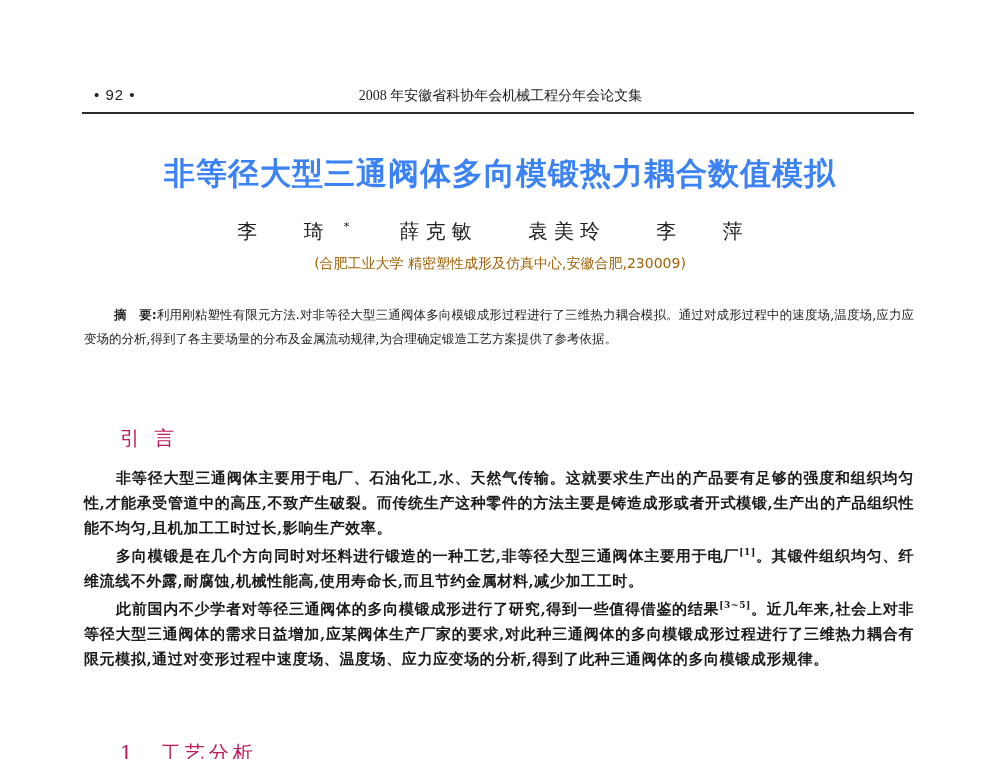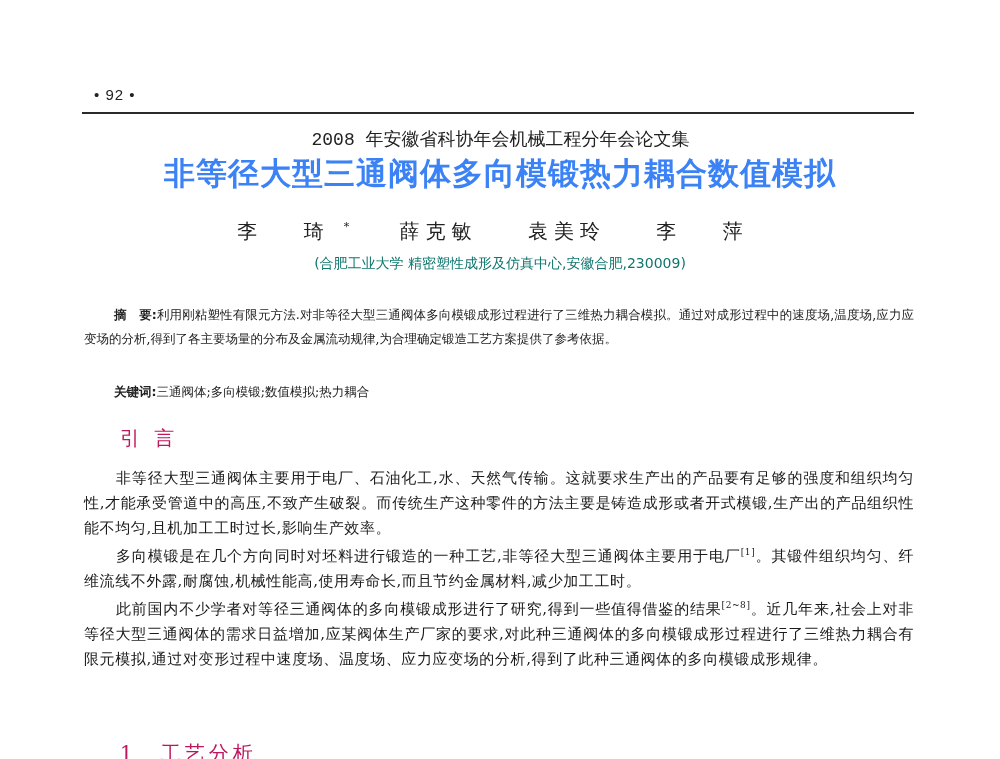--- a/index.html
+++ b/index.html
@@ -43,10 +43,9 @@
       right: 0;
       top: 1px;
       text-align: center;
-      font-family: Liberation Mono, monospace;
-      font-size: 18px;
+      font-family: Liberation Serif, serif;
+      font-size: 14px;
       color: #222;
-      margin-top: 40px;
     }
     .header-rule {
       position: absolute;

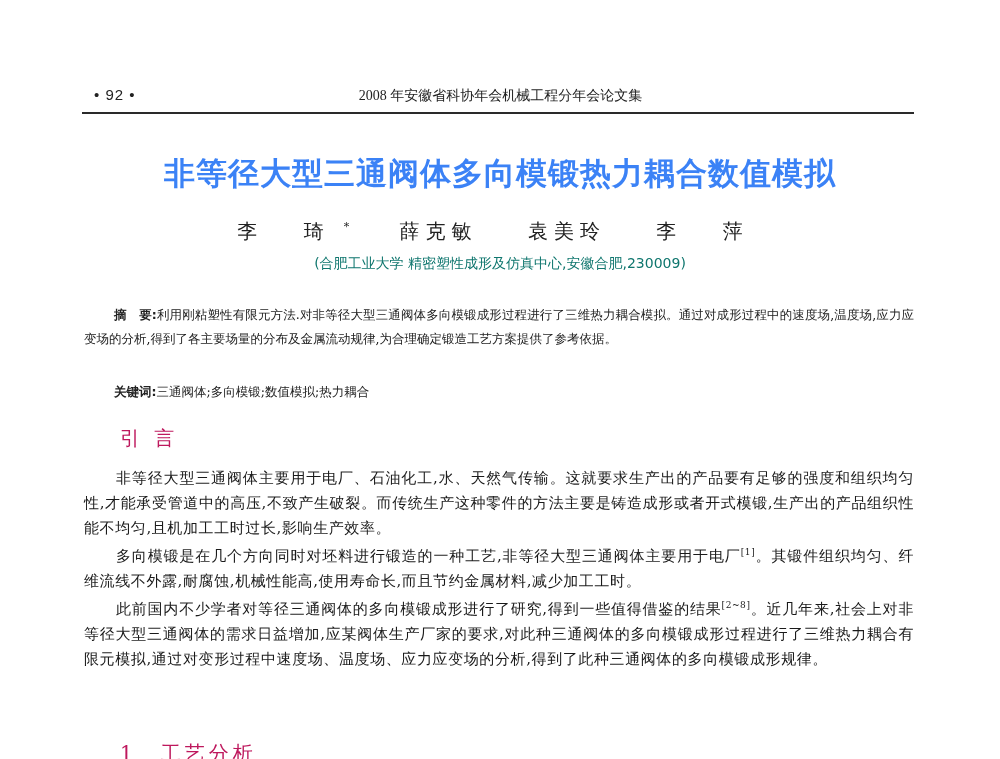--- a/index.html
+++ b/index.html
@@ -91,7 +91,7 @@
       text-align: center;
       font-family: "DejaVu Sans", sans-serif;
       font-size: 14px;
-      color: #0f766e;
+      color: #a16207;
     }
     .abstract {
       position: absolute;

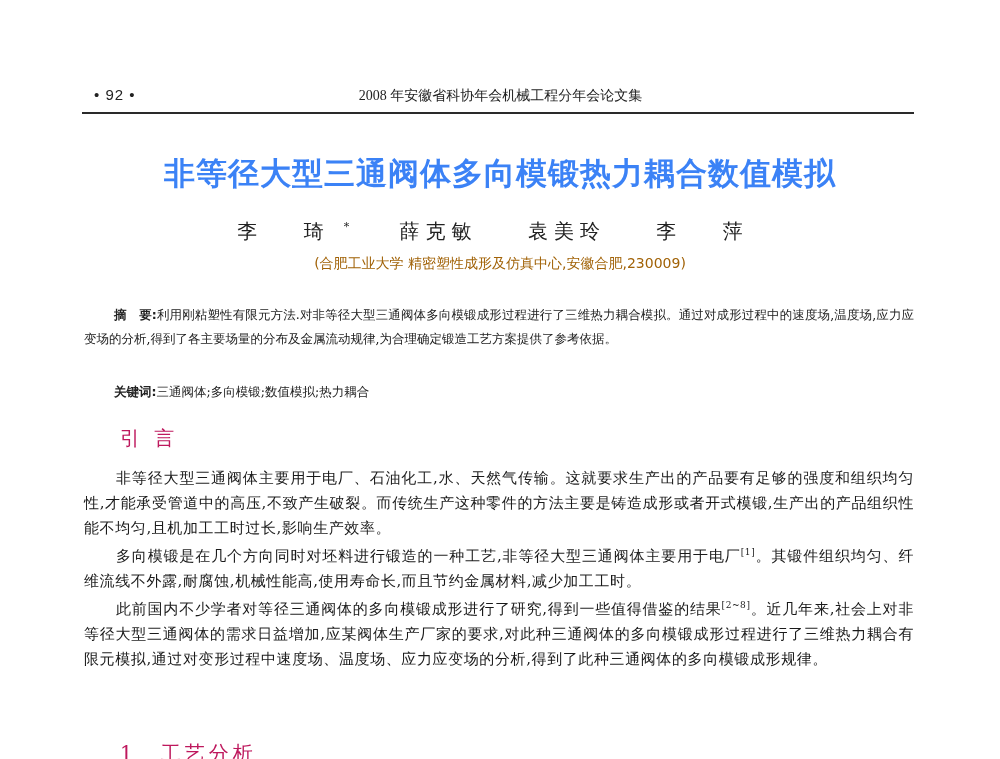--- a/index.html
+++ b/index.html
@@ -173,9 +173,6 @@
     <span class="label">摘　要:</span><span>利用刚粘塑性有限元方法.对非等径大型三通阀体多向模锻成形过程进行了三维热力耦合模拟。通过对成形过程中的速度场,温度场,应力应变场的分析,得到了各主要场量的分布及金属流动规律,为合理确定锻造工艺方案提供了参考依据。</span>
   </div>
 
-  <div class="keywords">
-    <span class="label">关键词:</span><span>三通阀体;多向模锻;数值模拟;热力耦合</span>
-  </div>
 
   <div class="section-heading" style="top:425px;">引 言</div>
 

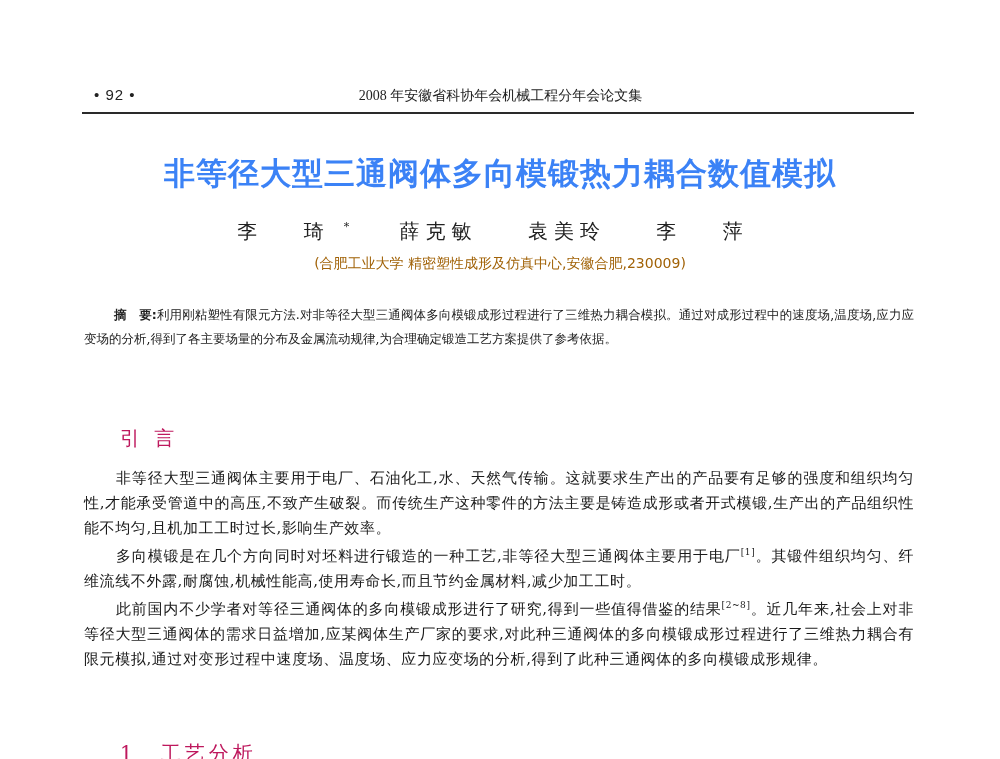--- a/index.html
+++ b/index.html
@@ -140,6 +140,7 @@
     .para {
       margin: 0 0 3px 0;
       text-indent: 32px;
+      font-weight: bold;
     }
     .para sup {
       font-size: 9px;

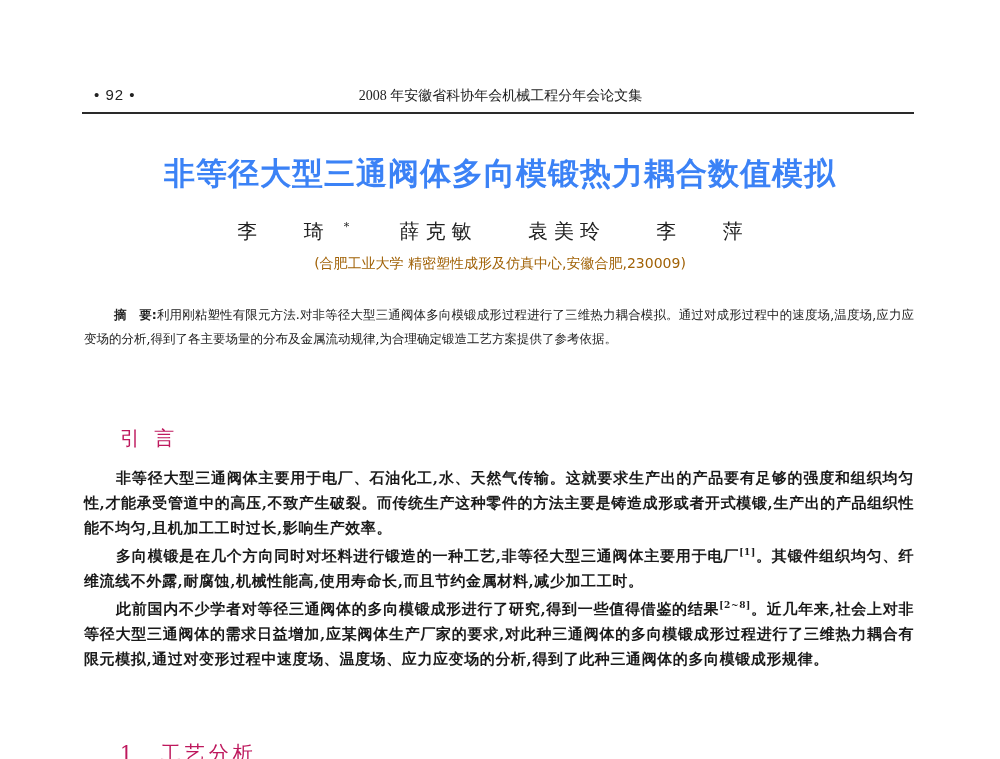--- a/index.html
+++ b/index.html
@@ -180,7 +180,7 @@
   <div class="body-text" style="top:466px;">
     <p class="para"><span>非等径大型三通阀体主要用于电厂、石油化工,水、天然气传输。这就要求生产出的产品要有足够的强度和组织均匀性,才能承受管道中的高压,不致产生破裂。而传统生产这种零件的方法主要是铸造成形或者开式模锻,生产出的产品组织性能不均匀,且机加工工时过长,影响生产效率。</span></p>
     <p class="para"><span>多向模锻是在几个方向同时对坯料进行锻造的一种工艺,非等径大型三通阀体主要用于电厂</span><sup>[1]</sup><span>。其锻件组织均匀、纤维流线不外露,耐腐蚀,机械性能高,使用寿命长,而且节约金属材料,减少加工工时。</span></p>
-    <p class="para"><span>此前国内不少学者对等径三通阀体的多向模锻成形进行了研究,得到一些值得借鉴的结果</span><sup>[2~8]</sup><span>。近几年来,社会上对非等径大型三通阀体的需求日益增加,应某阀体生产厂家的要求,对此种三通阀体的多向模锻成形过程进行了三维热力耦合有限元模拟,通过对变形过程中速度场、温度场、应力应变场的分析,得到了此种三通阀体的多向模锻成形规律。</span></p>
+    <p class="para"><span>此前国内不少学者对等径三通阀体的多向模锻成形进行了研究,得到一些值得借鉴的结果</span><sup>[3~5]</sup><span>。近几年来,社会上对非等径大型三通阀体的需求日益增加,应某阀体生产厂家的要求,对此种三通阀体的多向模锻成形过程进行了三维热力耦合有限元模拟,通过对变形过程中速度场、温度场、应力应变场的分析,得到了此种三通阀体的多向模锻成形规律。</span></p>
   </div>
 
   <div class="section-heading" style="top:740px;">1　工艺分析</div>

